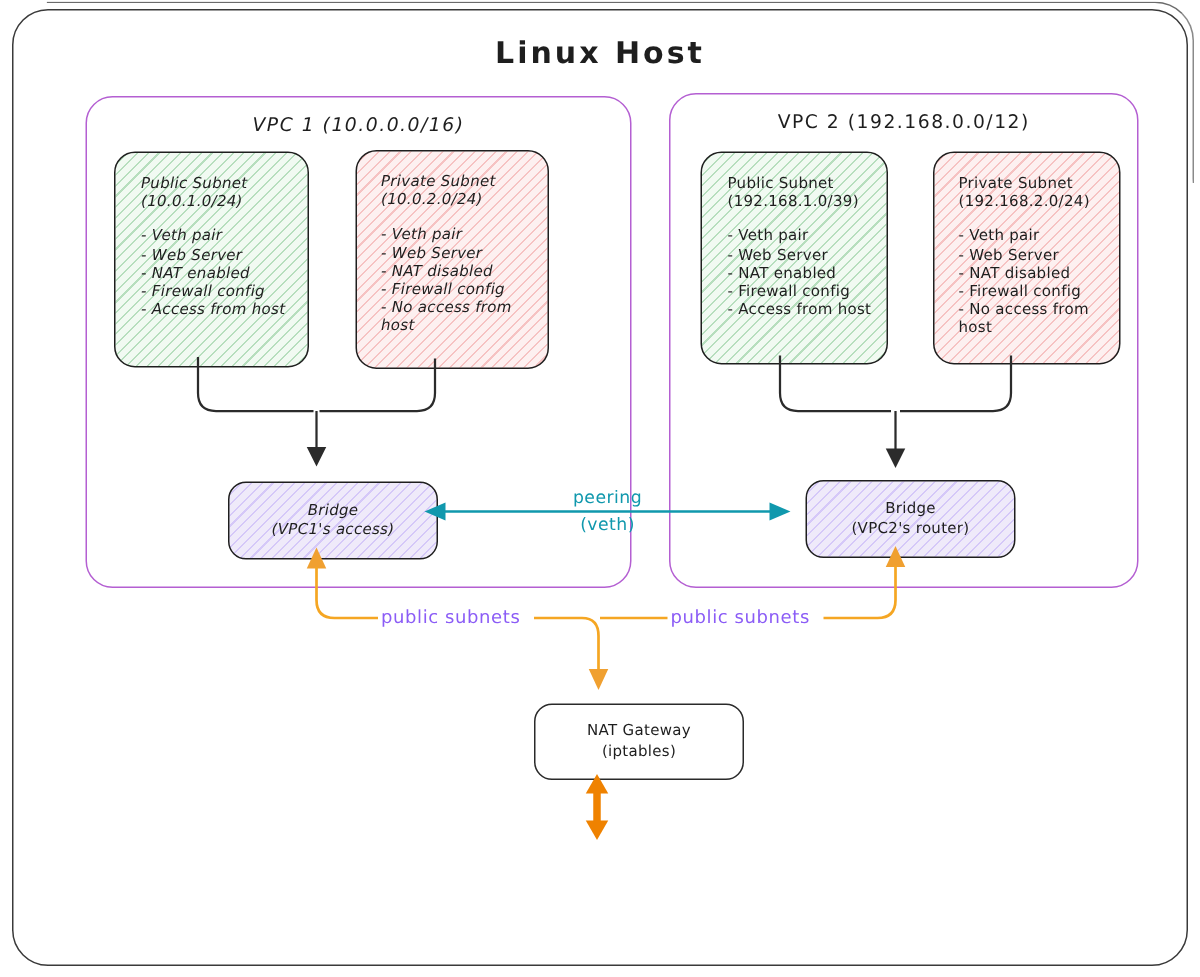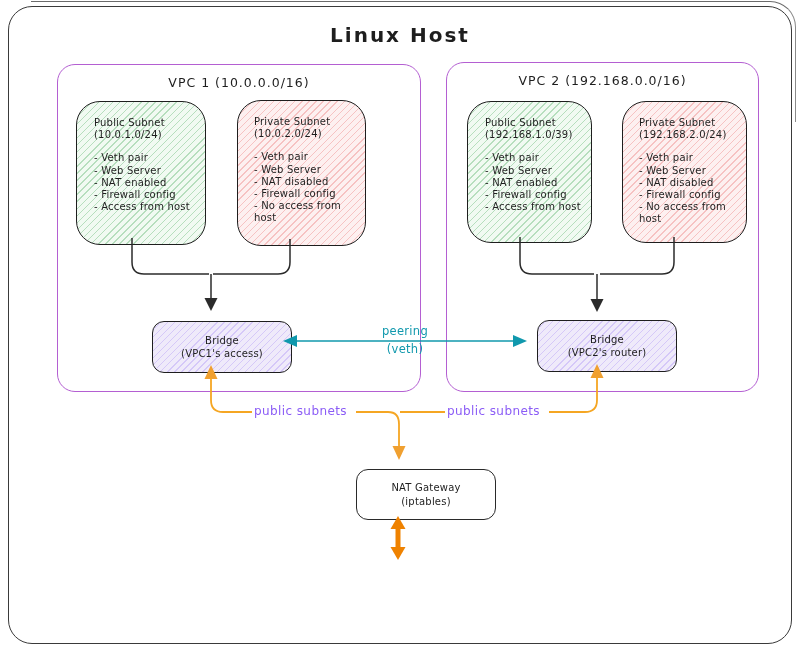--- a/index.html
+++ b/index.html
@@ -25,7 +25,7 @@
   .vpc {
     position:absolute; border:1.6px solid #b45fd2; border-radius:18px; background:#ffffff;
   }
-  .vpc-1 { left:48px; top:57px; width:364px; height:328px; }
+  .vpc-1 { left:48px; top:57px; width:364px; height:328px;font-style:italic; }
   .vpc-2 { left:437px; top:55px; width:313px; height:330px; }
   .vpc-label {
     position:absolute; top:10px; left:0; width:100%; text-align:center;

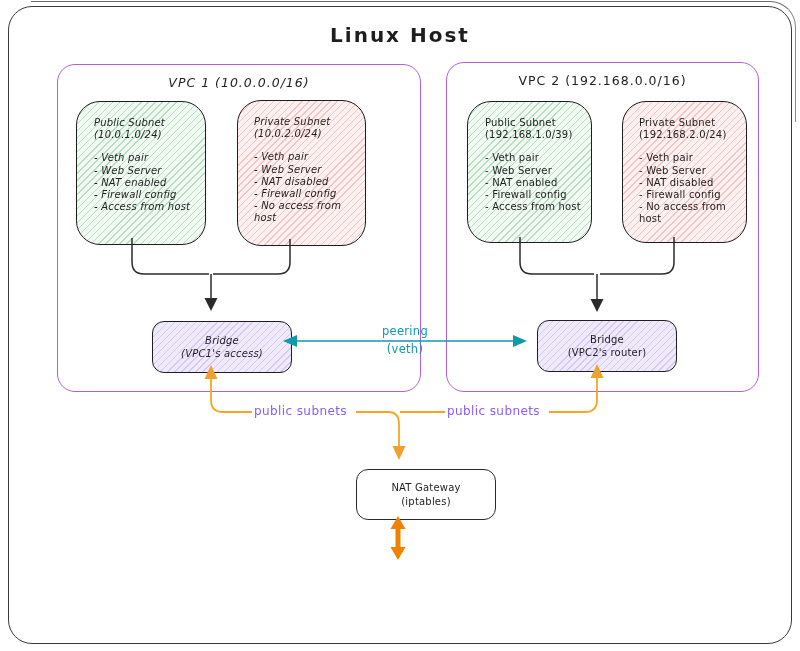--- a/index.html
+++ b/index.html
@@ -119,7 +119,7 @@
     </div>
 
     <div class="vpc vpc-2">
-      <div class="vpc-label">VPC 2 (192.168.0.0/16)</div>
+      <div class="vpc-label">VPC 2 (192.168.0.0/12)</div>
 
       <div class="subnet subnet-public">
         <div>Public Subnet</div>

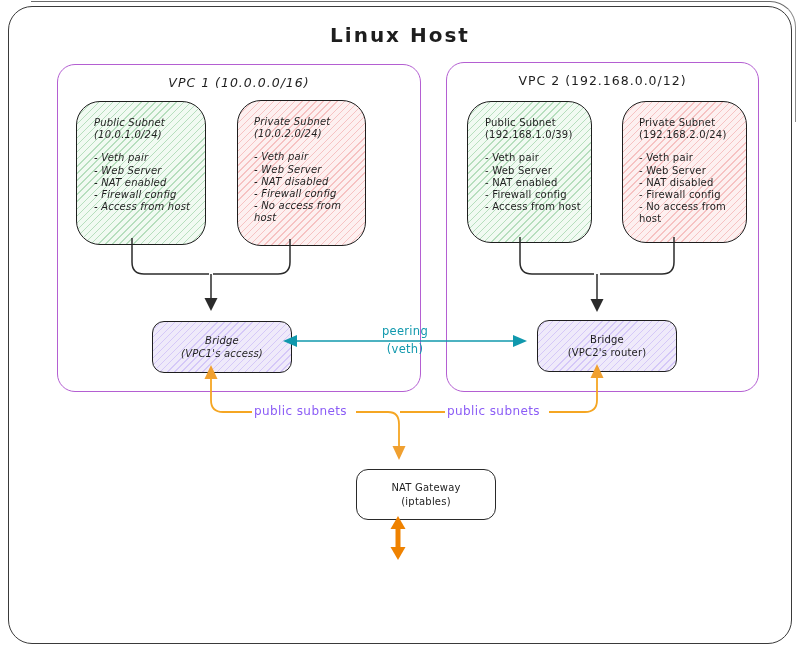--- a/index.html
+++ b/index.html
@@ -32,7 +32,7 @@
     font-size:12.5px; letter-spacing:1px; color:#1e1e1e;
   }
   .subnet {
-    position:absolute; border:1.5px solid #1e1e1e; border-radius:24px;
+    position:absolute; border:1.5px solid #1e1e1e; border-radius:14px;
     font-size:10px; line-height:1.22; padding:15px 6px 0 17px; letter-spacing:0.2px;
   }
   .subnet-public {

